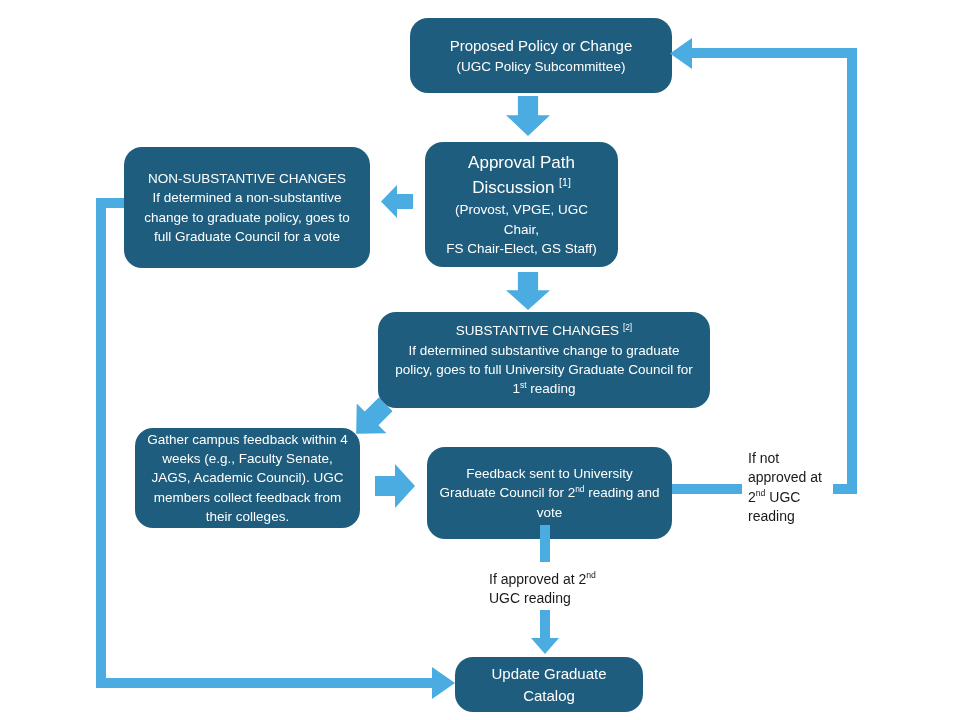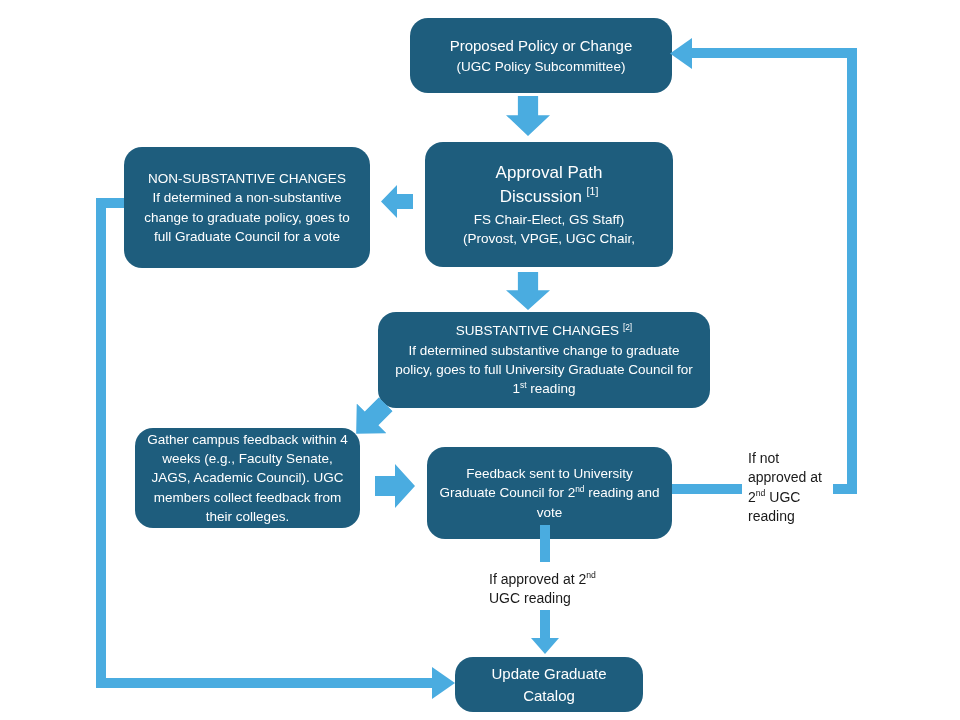--- a/index.html
+++ b/index.html
@@ -32,7 +32,7 @@
   .sup { font-size: 0.62em; vertical-align: super; line-height: 0; }
 
   .node-proposed     { left: 410px; top: 18px;  width: 262px; height: 75px; }
-  .node-approval     { left: 425px; top: 142px; width: 248px; height: 125px; }
+  .node-approval     { left: 425px; top: 142px; width: 193px; height: 125px; }
   .node-nonsub       { left: 124px; top: 147px; width: 246px; height: 121px; }
   .node-substantive  { left: 378px; top: 312px; width: 332px; height: 96px; }
   .node-gather       { left: 135px; top: 428px; width: 225px; height: 100px; }

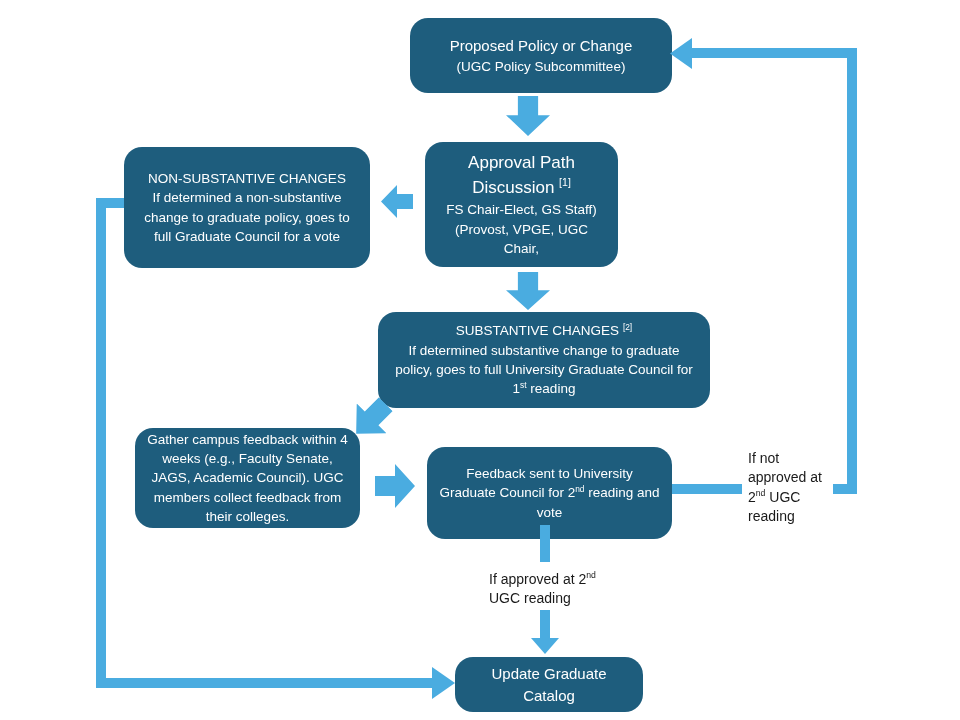--- a/index.html
+++ b/index.html
@@ -99,8 +99,8 @@
   <div class="node node-approval">
     <div class="t17">Approval Path</div>
     <div class="t17"><span>Discussion</span> <sup class="sup">[1]</sup></div>
+    <div class="t13">(Provost, VPGE, UGC Chair,</div>
     <div class="t13">FS Chair-Elect, GS Staff)</div>
-    <div class="t13">(Provost, VPGE, UGC Chair,</div>
   </div>
 
   <div class="node node-nonsub">

